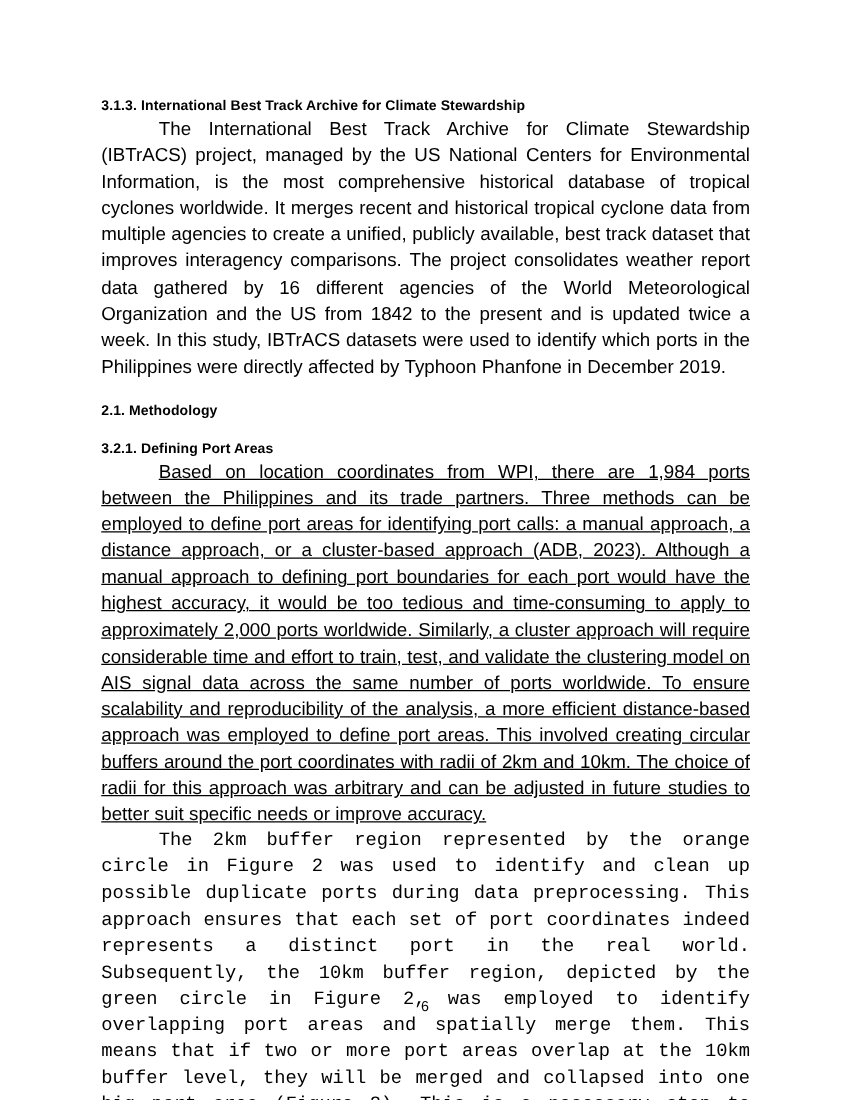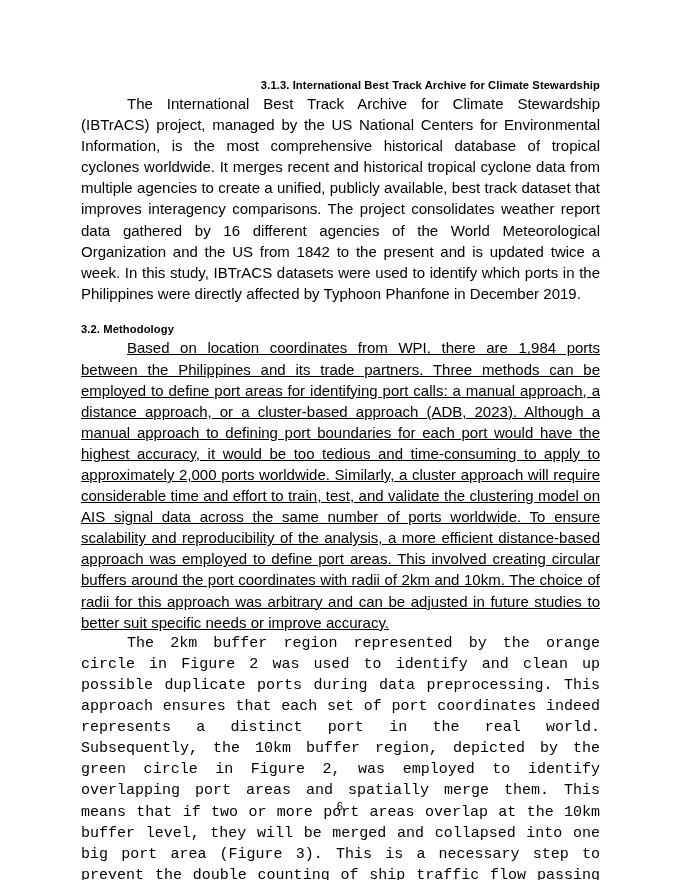--- a/index.html
+++ b/index.html
@@ -35,7 +35,7 @@
     margin: 0;
     text-align: left;
   }
-  .h-sub1 { margin-top: 0; text-align: right; }
+  .h-sub1 { margin-top: 0; }
   .h-sub2 { margin-top: 18.5px; }
   .h-sub3 { margin-top: 14.5px; }
   p.para {

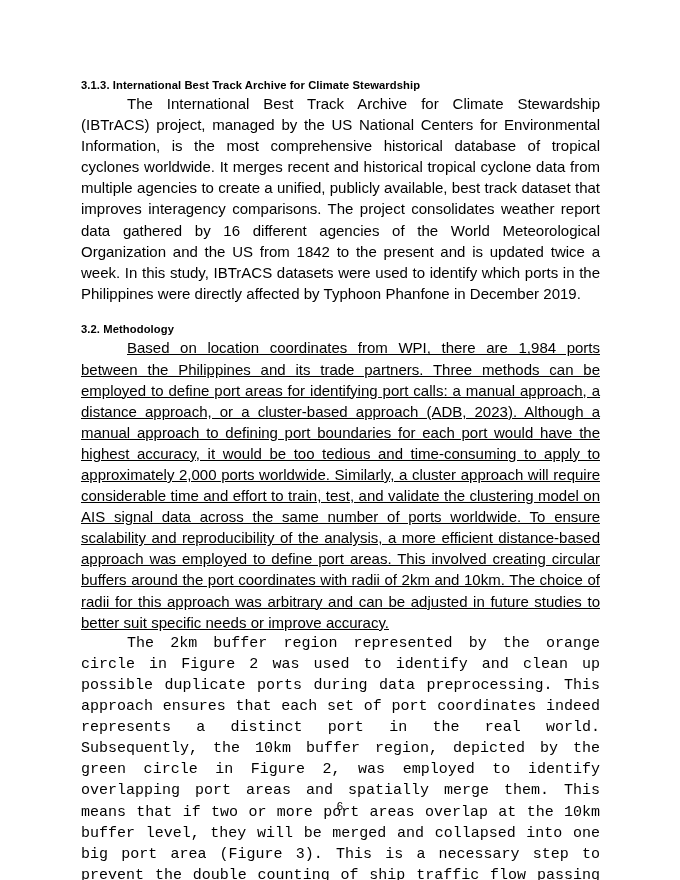--- a/index.html
+++ b/index.html
@@ -71,7 +71,7 @@
 
     <p class="para p-after-h1">The International Best Track Archive for Climate Stewardship (IBTrACS) project, managed by the US National Centers for Environmental Information, is the most comprehensive historical database of tropical cyclones worldwide. It merges recent and historical tropical cyclone data from multiple agencies to create a unified, publicly available, best track dataset that improves interagency comparisons. The project consolidates weather report data gathered by 16 different agencies of the World Meteorological Organization and the US from 1842 to the present and is updated twice a week. In this study, IBTrACS datasets were used to identify which ports in the Philippines were directly affected by Typhoon Phanfone in December 2019.</p>
 
-    <h3 class="heading h-sub2">3.2. Methodology</h3>
+    <h3 class="heading h-sub2">2.1. Methodology</h3>
 
 
     <p class="para p-after-h3">Based on location coordinates from WPI, there are 1,984 ports between the Philippines and its trade partners. Three methods can be employed to define port areas for identifying port calls: a manual approach, a distance approach, or a cluster-based approach (ADB, 2023). Although a manual approach to defining port boundaries for each port would have the highest accuracy, it would be too tedious and time-consuming to apply to approximately 2,000 ports worldwide. Similarly, a cluster approach will require considerable time and effort to train, test, and validate the clustering model on AIS signal data across the same number of ports worldwide. To ensure scalability and reproducibility of the analysis, a more efficient distance-based approach was employed to define port areas. This involved creating circular buffers around the port coordinates with radii of 2km and 10km. The choice of radii for this approach was arbitrary and can be adjusted in future studies to better suit specific needs or improve accuracy.</p>

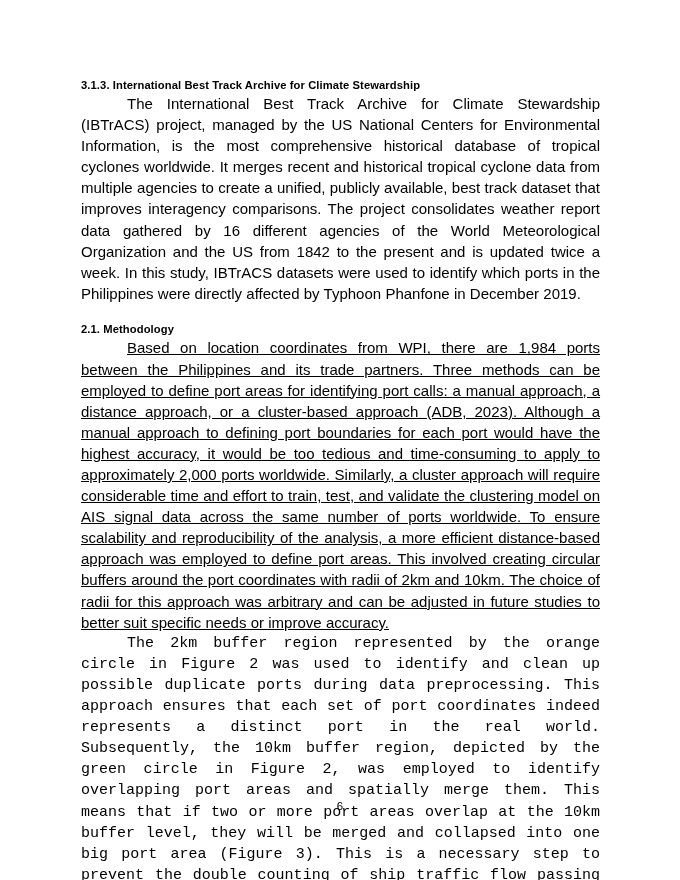--- a/index.html
+++ b/index.html
@@ -73,6 +73,7 @@
 
     <h3 class="heading h-sub2">2.1. Methodology</h3>
 
+    <h3 class="heading h-sub3">3.2.1. Defining Port Areas</h3>
 
     <p class="para p-after-h3">Based on location coordinates from WPI, there are 1,984 ports between the Philippines and its trade partners. Three methods can be employed to define port areas for identifying port calls: a manual approach, a distance approach, or a cluster-based approach (ADB, 2023). Although a manual approach to defining port boundaries for each port would have the highest accuracy, it would be too tedious and time-consuming to apply to approximately 2,000 ports worldwide. Similarly, a cluster approach will require considerable time and effort to train, test, and validate the clustering model on AIS signal data across the same number of ports worldwide. To ensure scalability and reproducibility of the analysis, a more efficient distance-based approach was employed to define port areas. This involved creating circular buffers around the port coordinates with radii of 2km and 10km. The choice of radii for this approach was arbitrary and can be adjusted in future studies to better suit specific needs or improve accuracy.</p>
 

